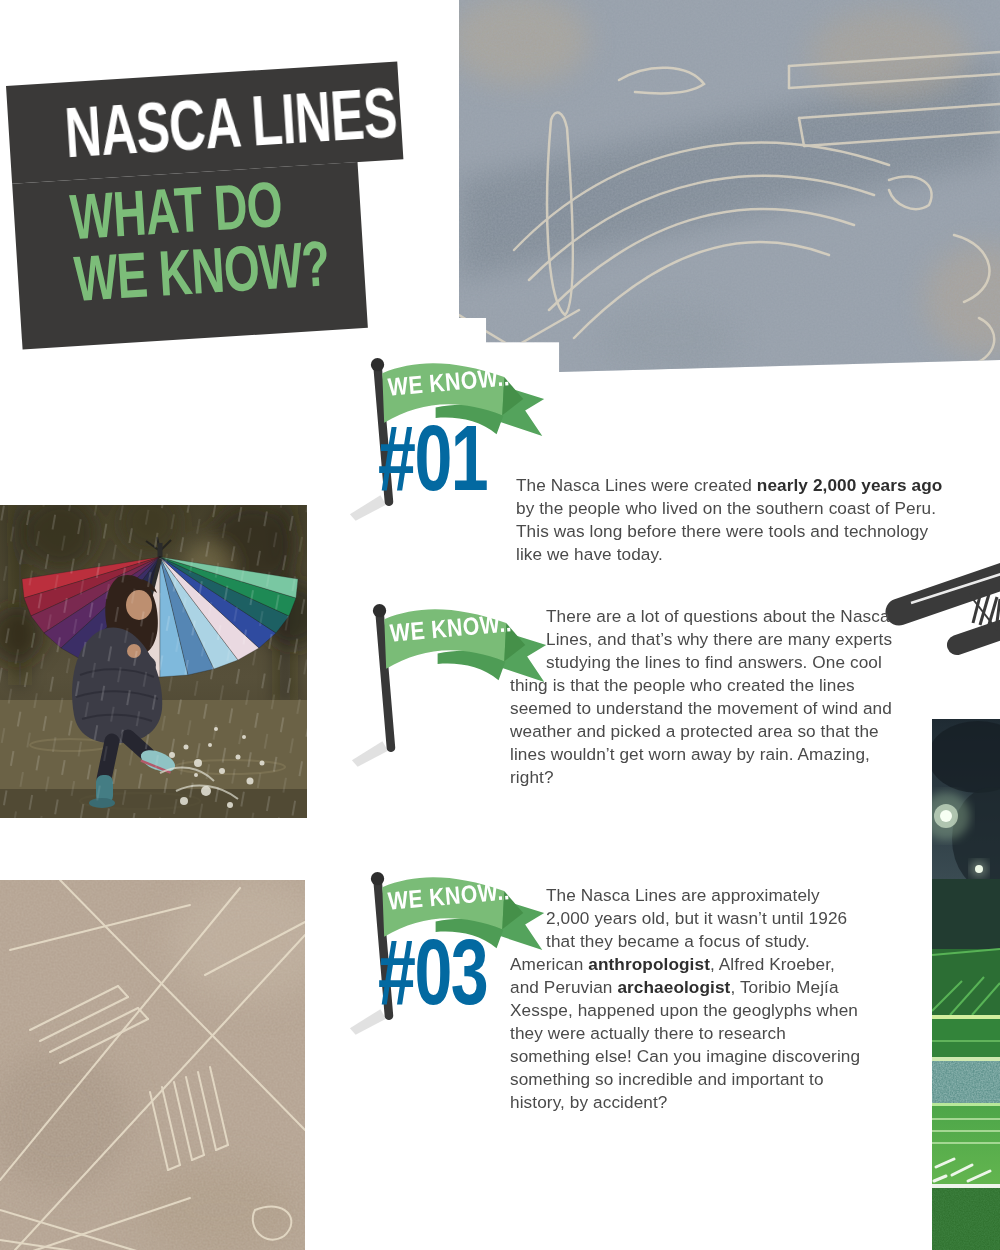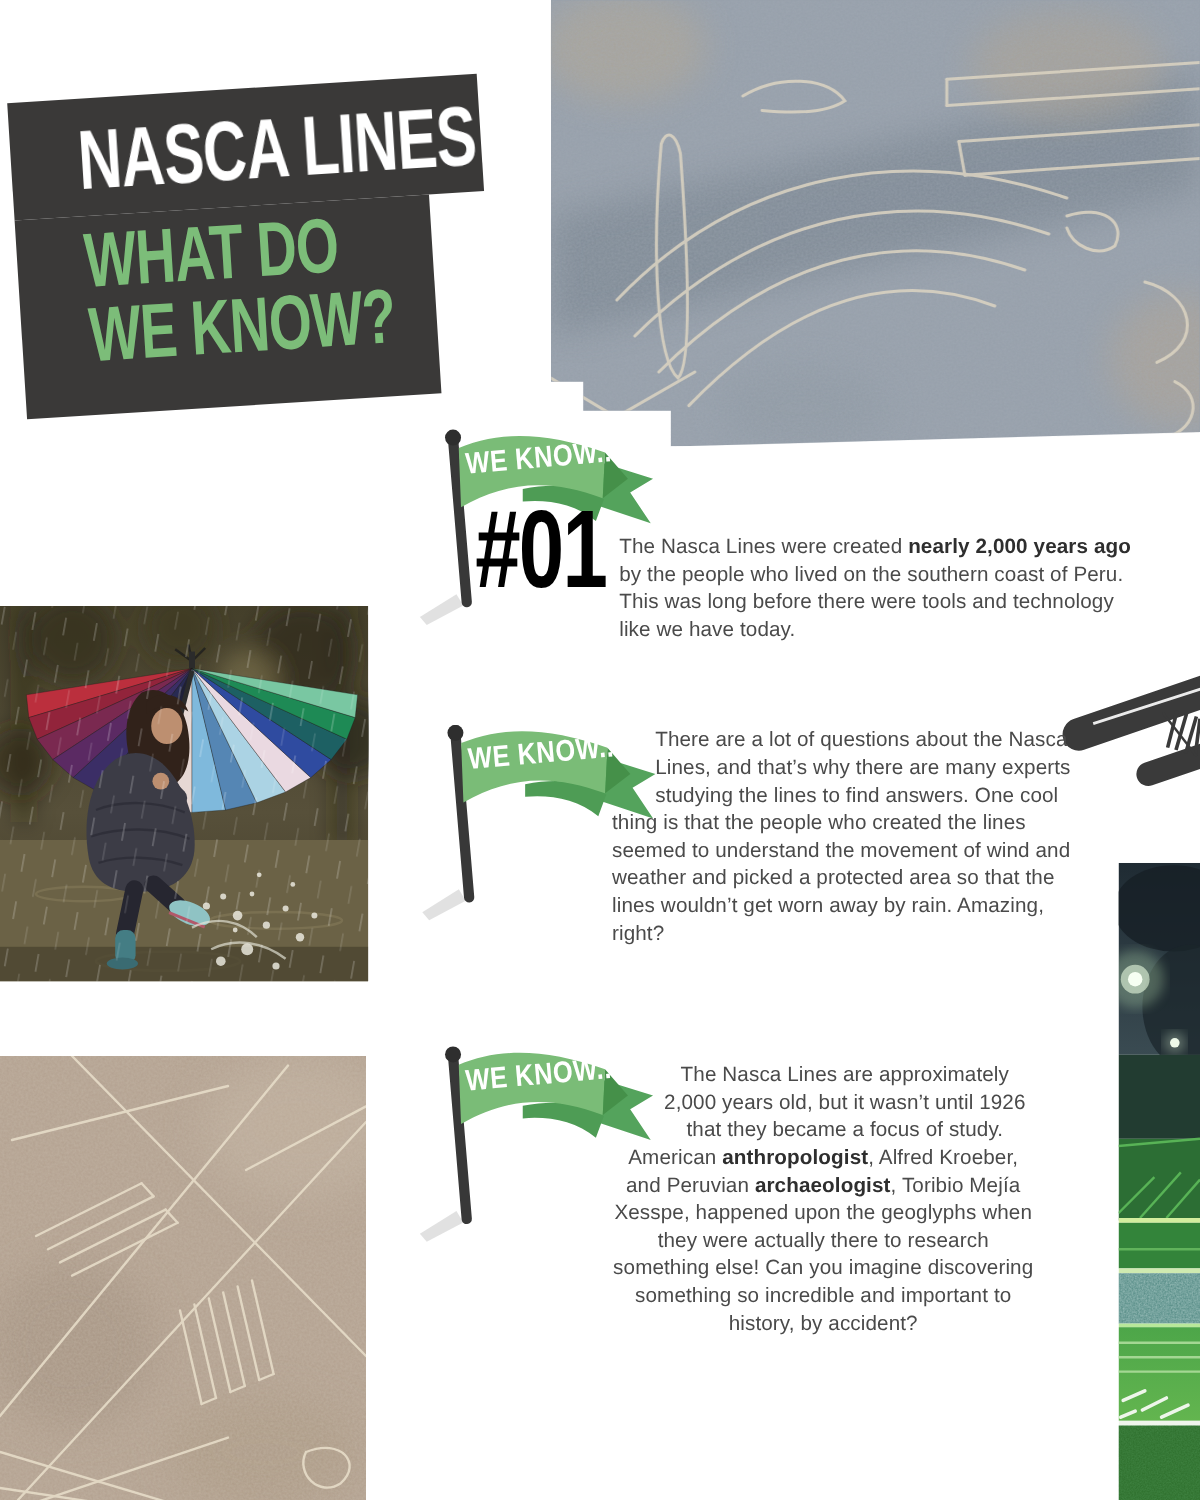--- a/index.html
+++ b/index.html
@@ -38,7 +38,7 @@
   .flag-label { position:absolute; left:30px; top:16px; width:132px; text-align:center;
                 color:#ffffff; font-weight:700; font-size:25px; white-space:nowrap;
                 transform:rotate(-5deg) scaleX(0.85); transform-origin:center; letter-spacing:0.5px; }
-  .fact-number { position:absolute; left:48px; top:60px; color:#000000; font-weight:700;
+  .fact-number { position:absolute; left:30px; top:60px; color:#0369a1; font-weight:700;
                  font-size:92px; line-height:1; white-space:nowrap; }
   .fact-number .condense { transform:scaleX(0.74); letter-spacing:-2px; }
   .paragraph { position:absolute; font-size:17.2px; line-height:23px; color:#4a4a4a;

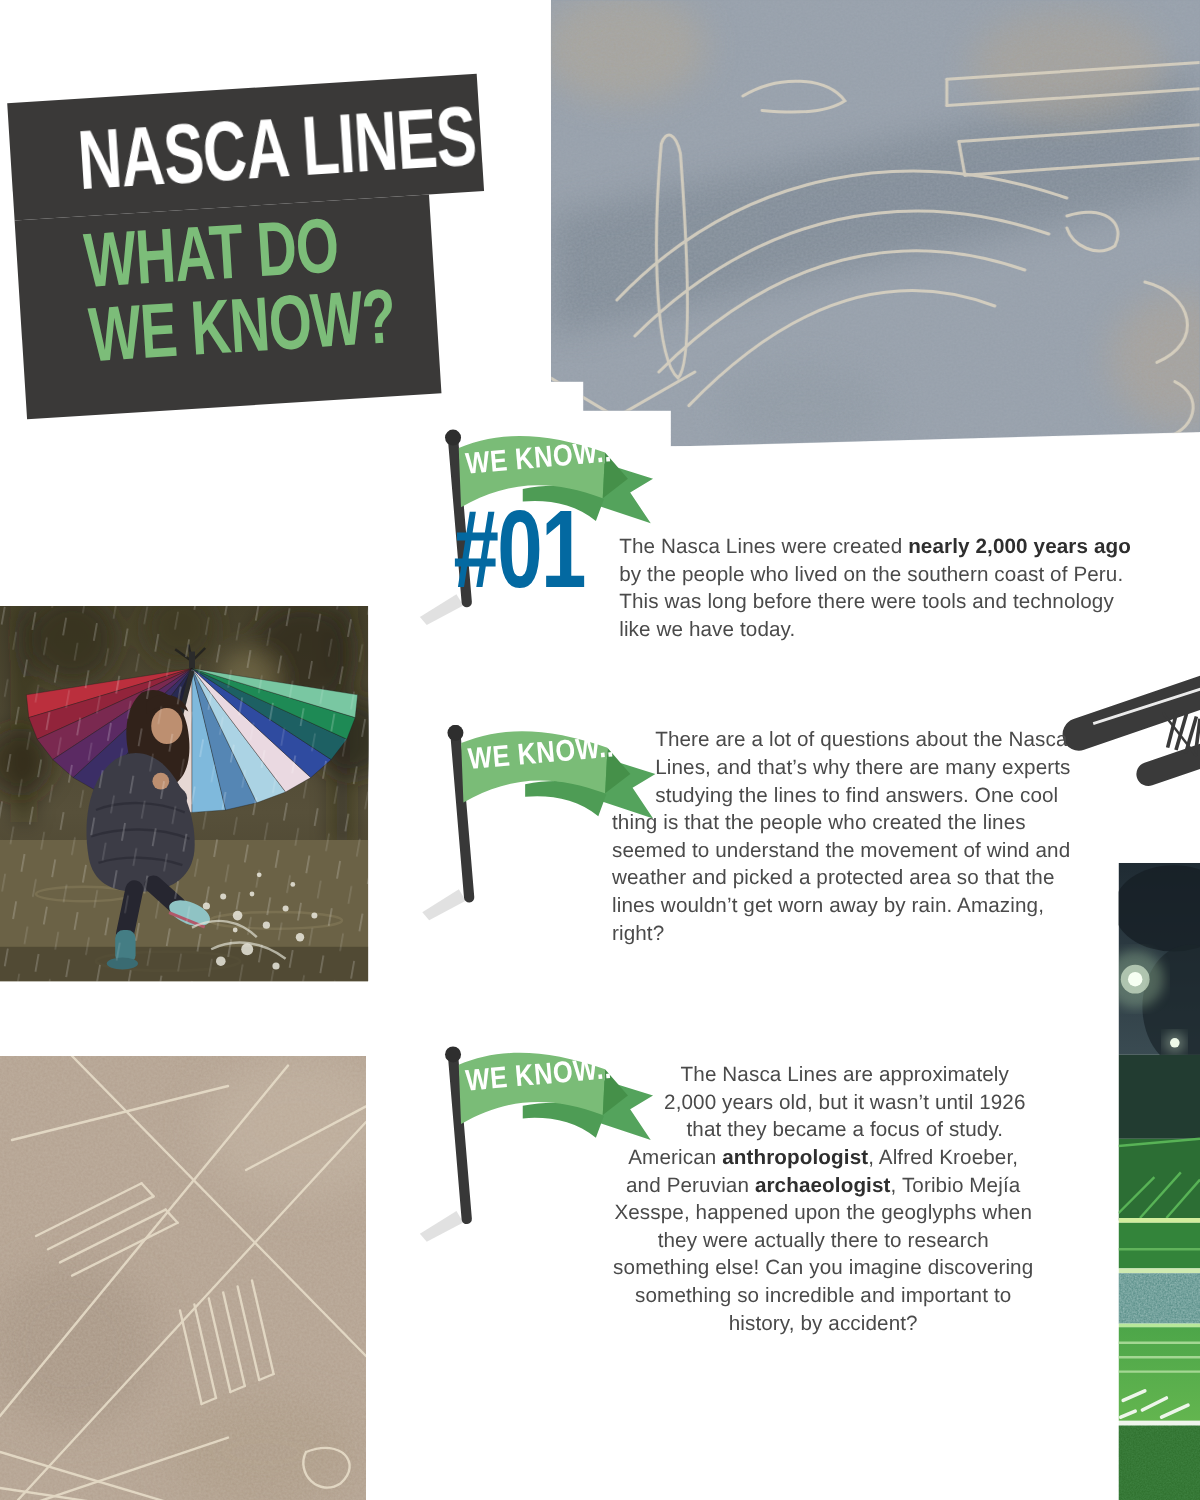--- a/index.html
+++ b/index.html
@@ -44,7 +44,7 @@
   .paragraph { position:absolute; font-size:17.2px; line-height:23px; color:#4a4a4a;
                letter-spacing:0.1px; }
   .paragraph .b { font-weight:700; color:#2e2e2e; }
-  .p-1 { left:168px; top:92px; width:430px; }
+  .p-1 { left:168px; top:122px; width:430px; }
   .p-2 { left:160px; top:7px;  width:385px; }
   .p-3 { left:162px; top:18px; width:352px;text-align:center; }
   .wrapfloat { float:left; width:36px; height:69px; }

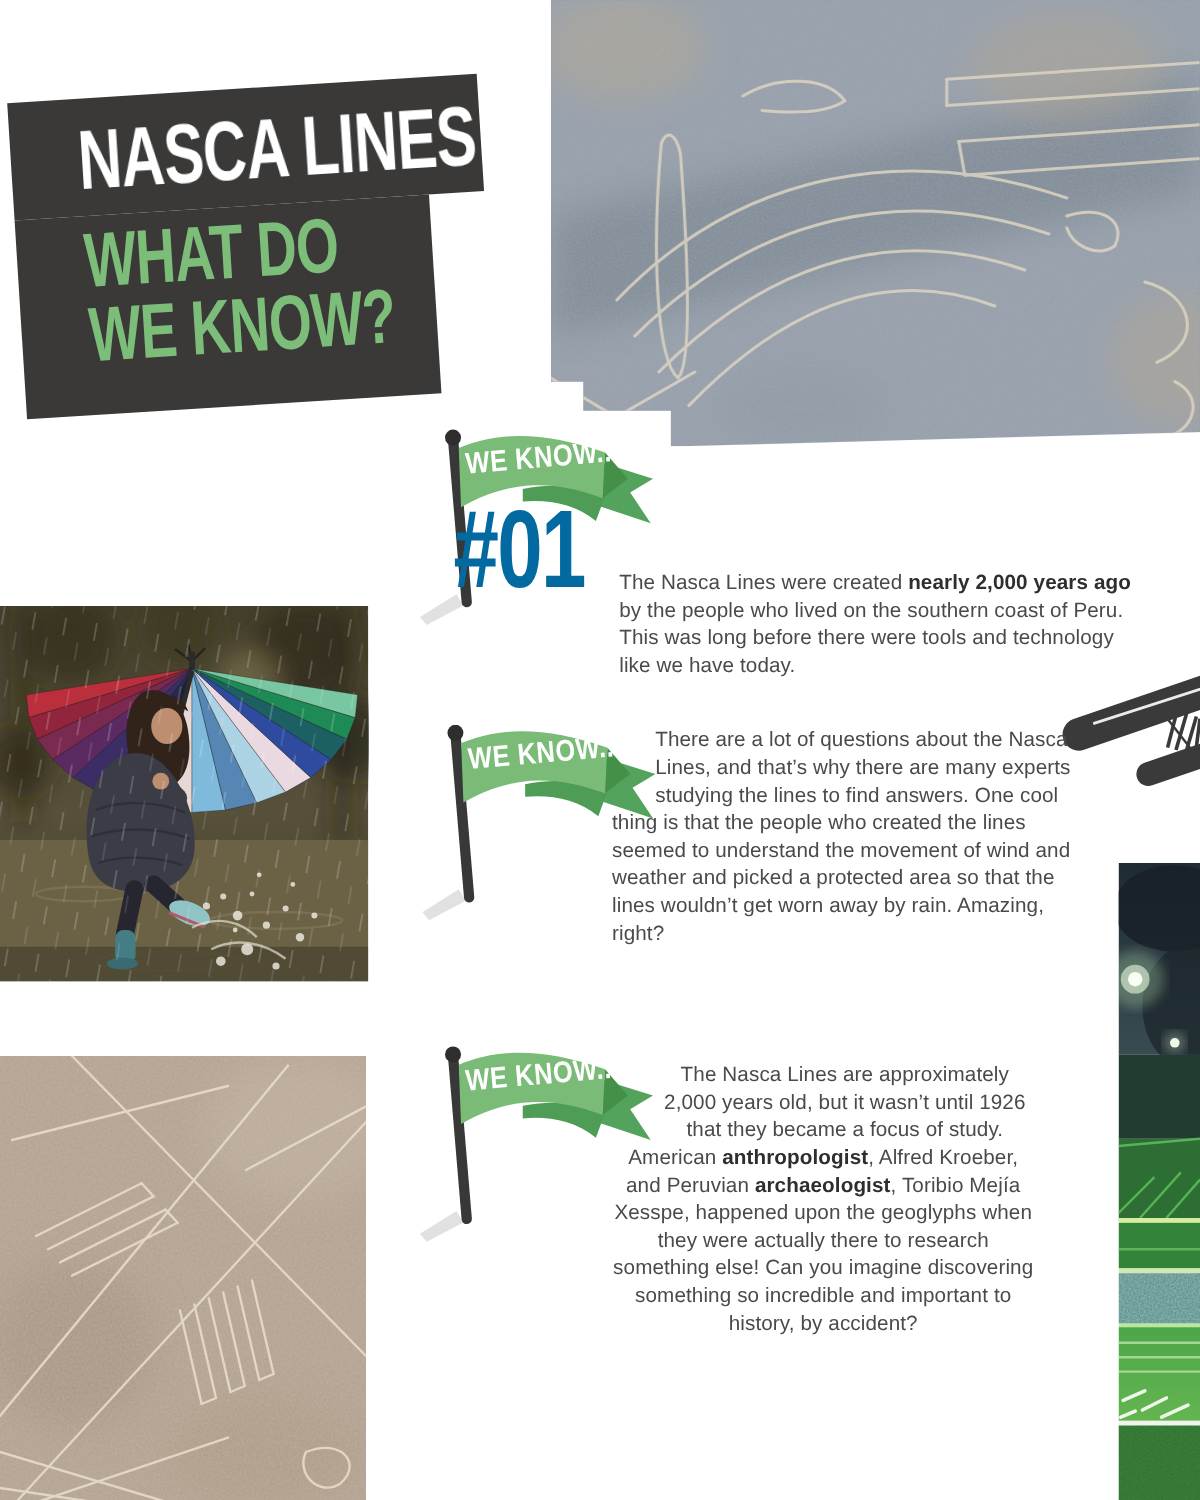--- a/index.html
+++ b/index.html
@@ -46,7 +46,7 @@
   .paragraph .b { font-weight:700; color:#2e2e2e; }
   .p-1 { left:168px; top:122px; width:430px; }
   .p-2 { left:160px; top:7px;  width:385px; }
-  .p-3 { left:162px; top:18px; width:352px;text-align:center; }
+  .p-3 { left:162px; top:18px; width:352px; }
   .wrapfloat { float:left; width:36px; height:69px; }
 </style>
 </head>

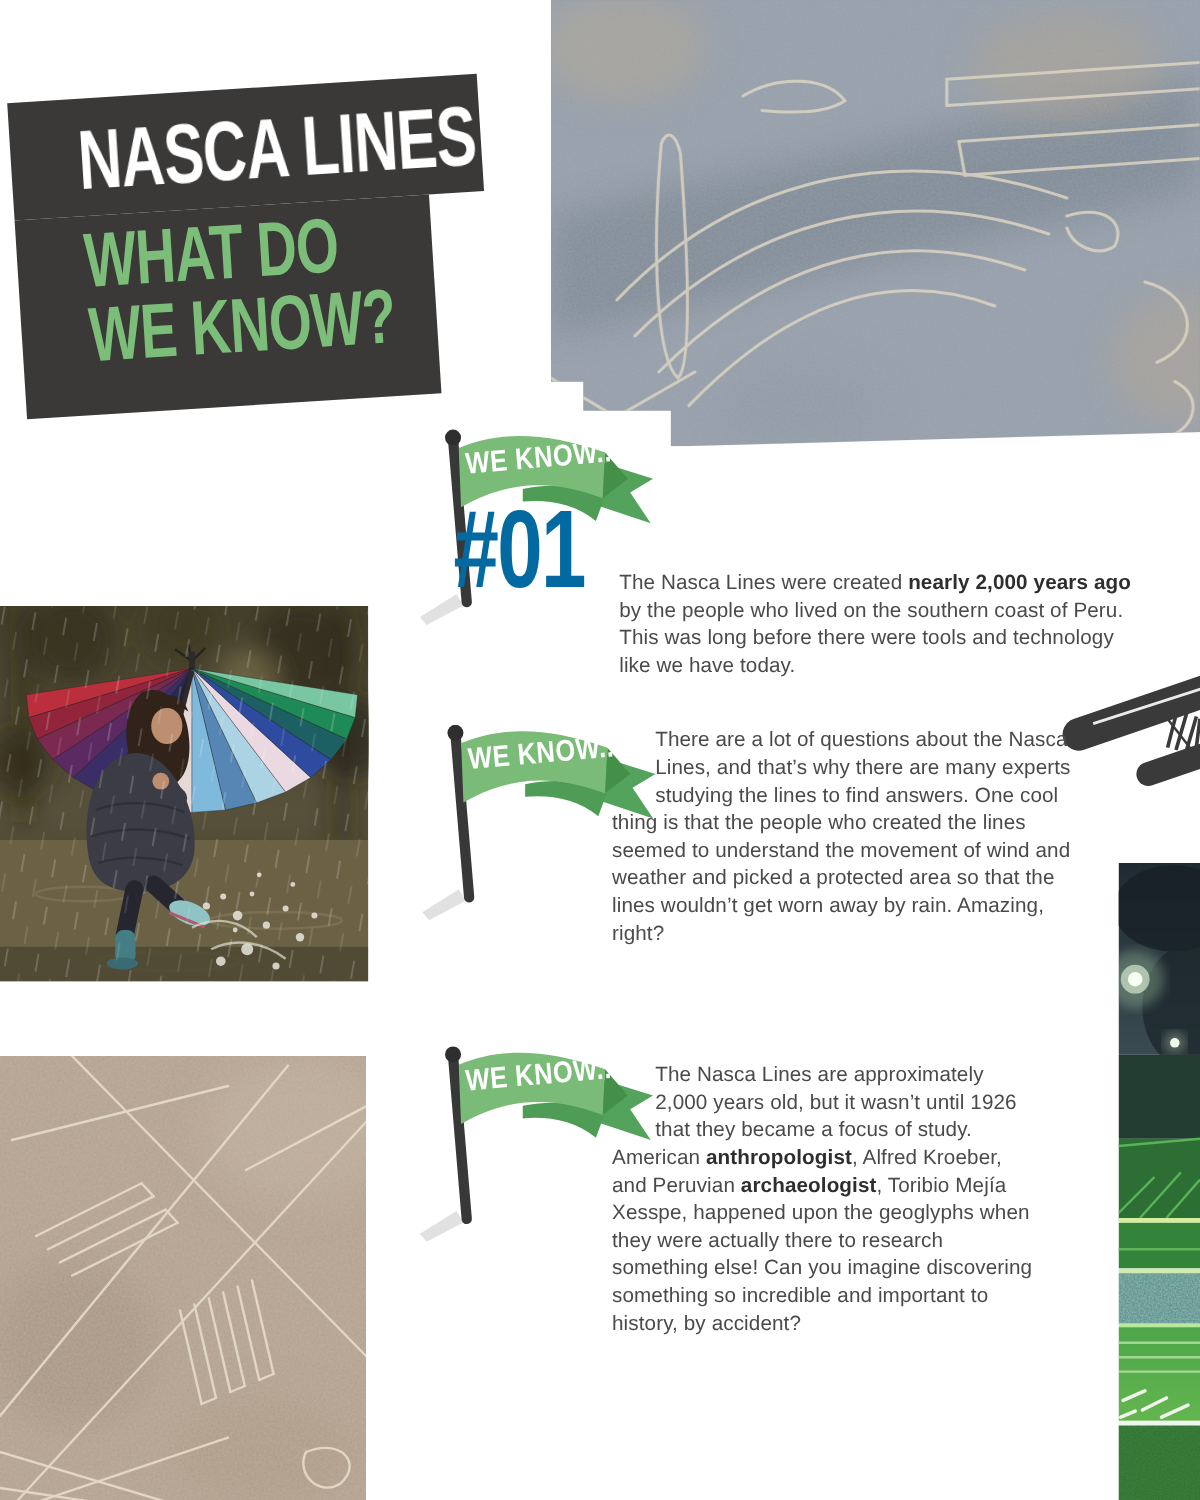--- a/index.html
+++ b/index.html
@@ -387,6 +387,7 @@
   <path d="M164,26 L162,66 L184,49 Z" fill="#459049"></path>
 </svg></div>
     <div class="flag-label">WE KNOW...</div>
+    <div class="fact-number"><span class="condense">#03</span></div>
     <p class="paragraph p-3"><span class="wrapfloat"></span><span>The Nasca Lines are approximately 2,000 years old, but it wasn’t until 1926 that they became a focus of study. American </span><span class="b">anthropologist</span><span>, Alfred Kroeber, and Peruvian </span><span class="b">archaeologist</span><span>, Toribio Mejía Xesspe, happened upon the geoglyphs when they were actually there to research something else! Can you imagine discovering something so incredible and important to history, by accident?</span></p>
   </section>
 

